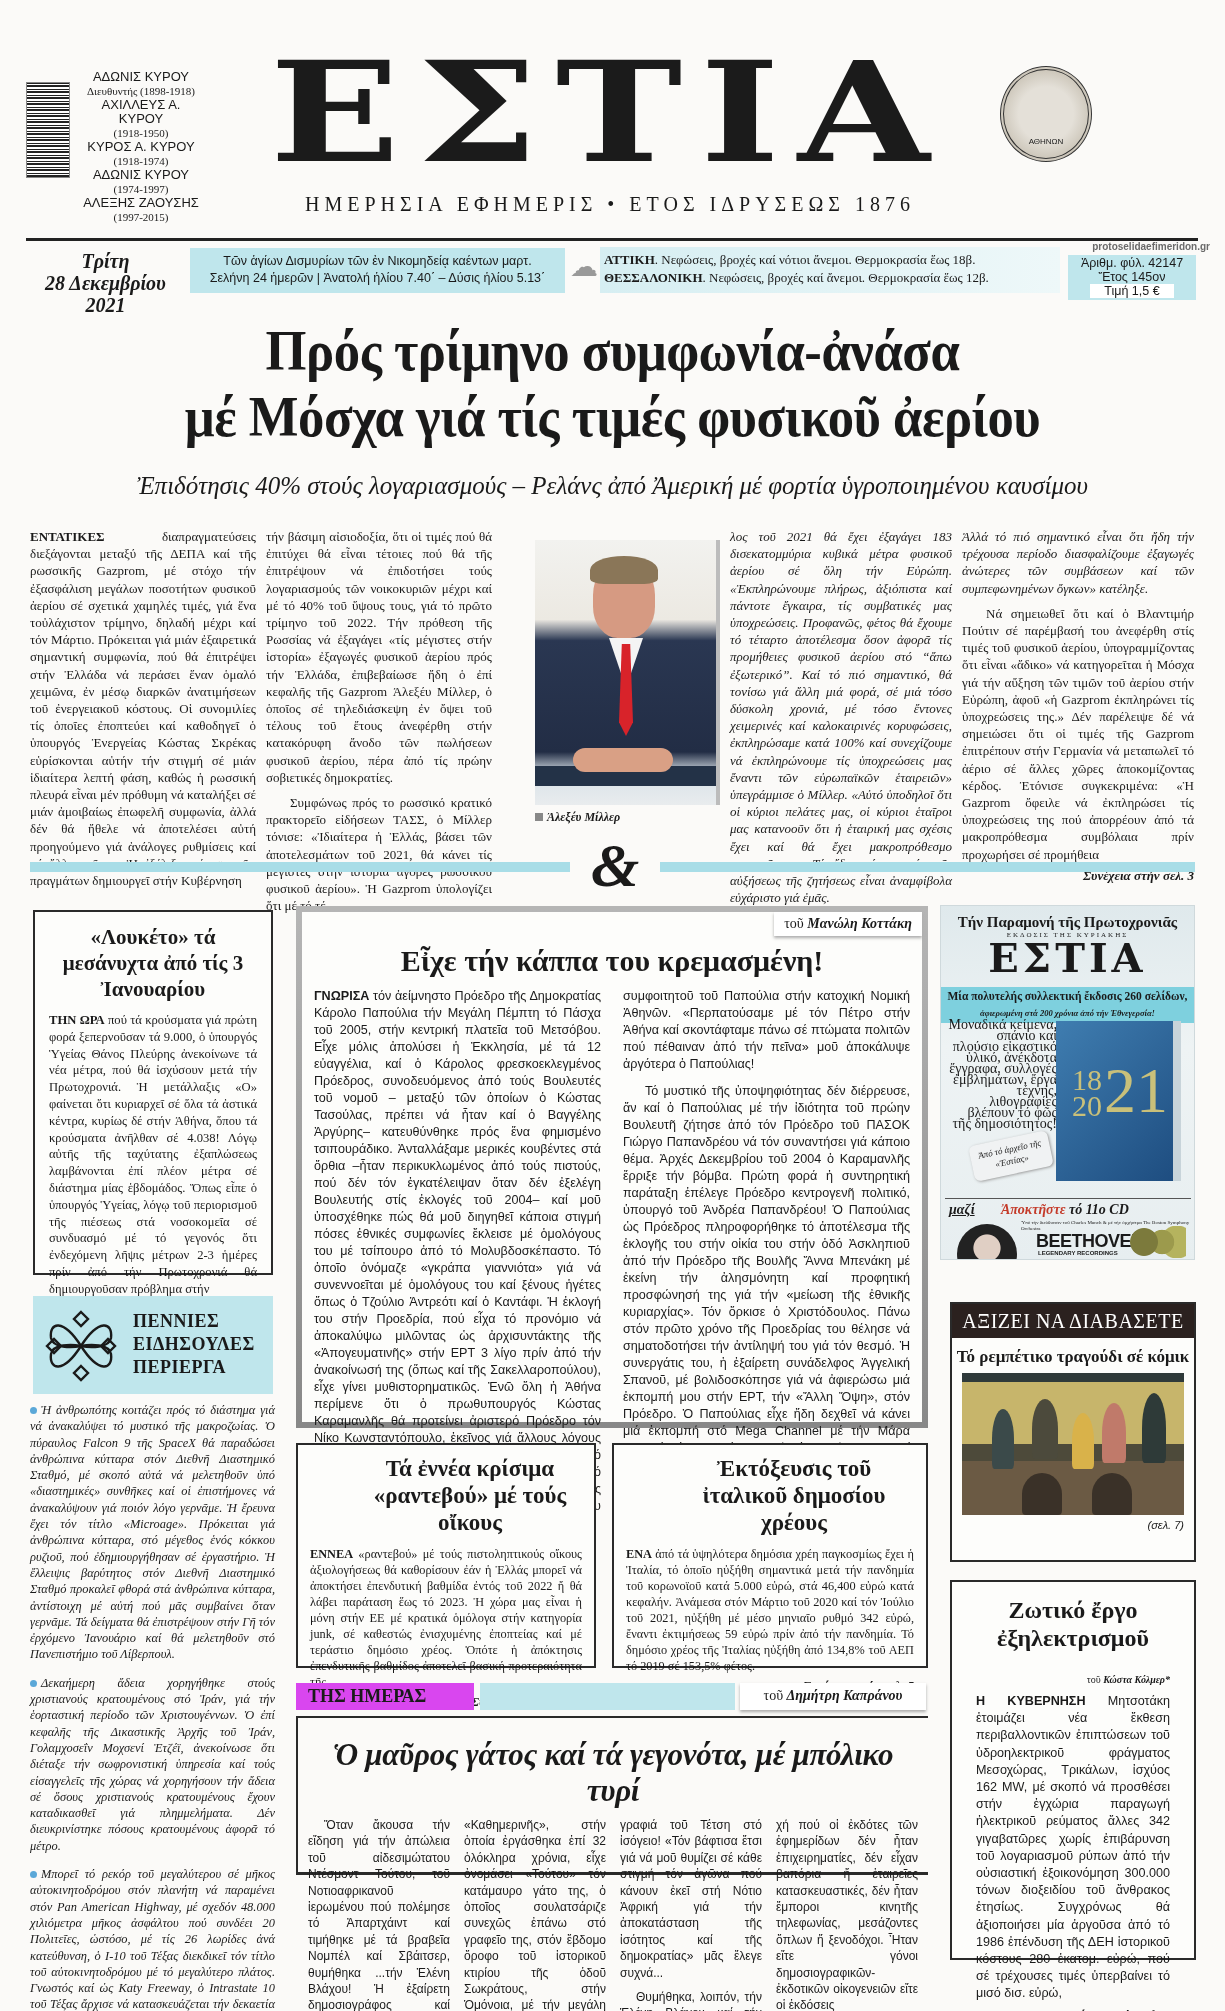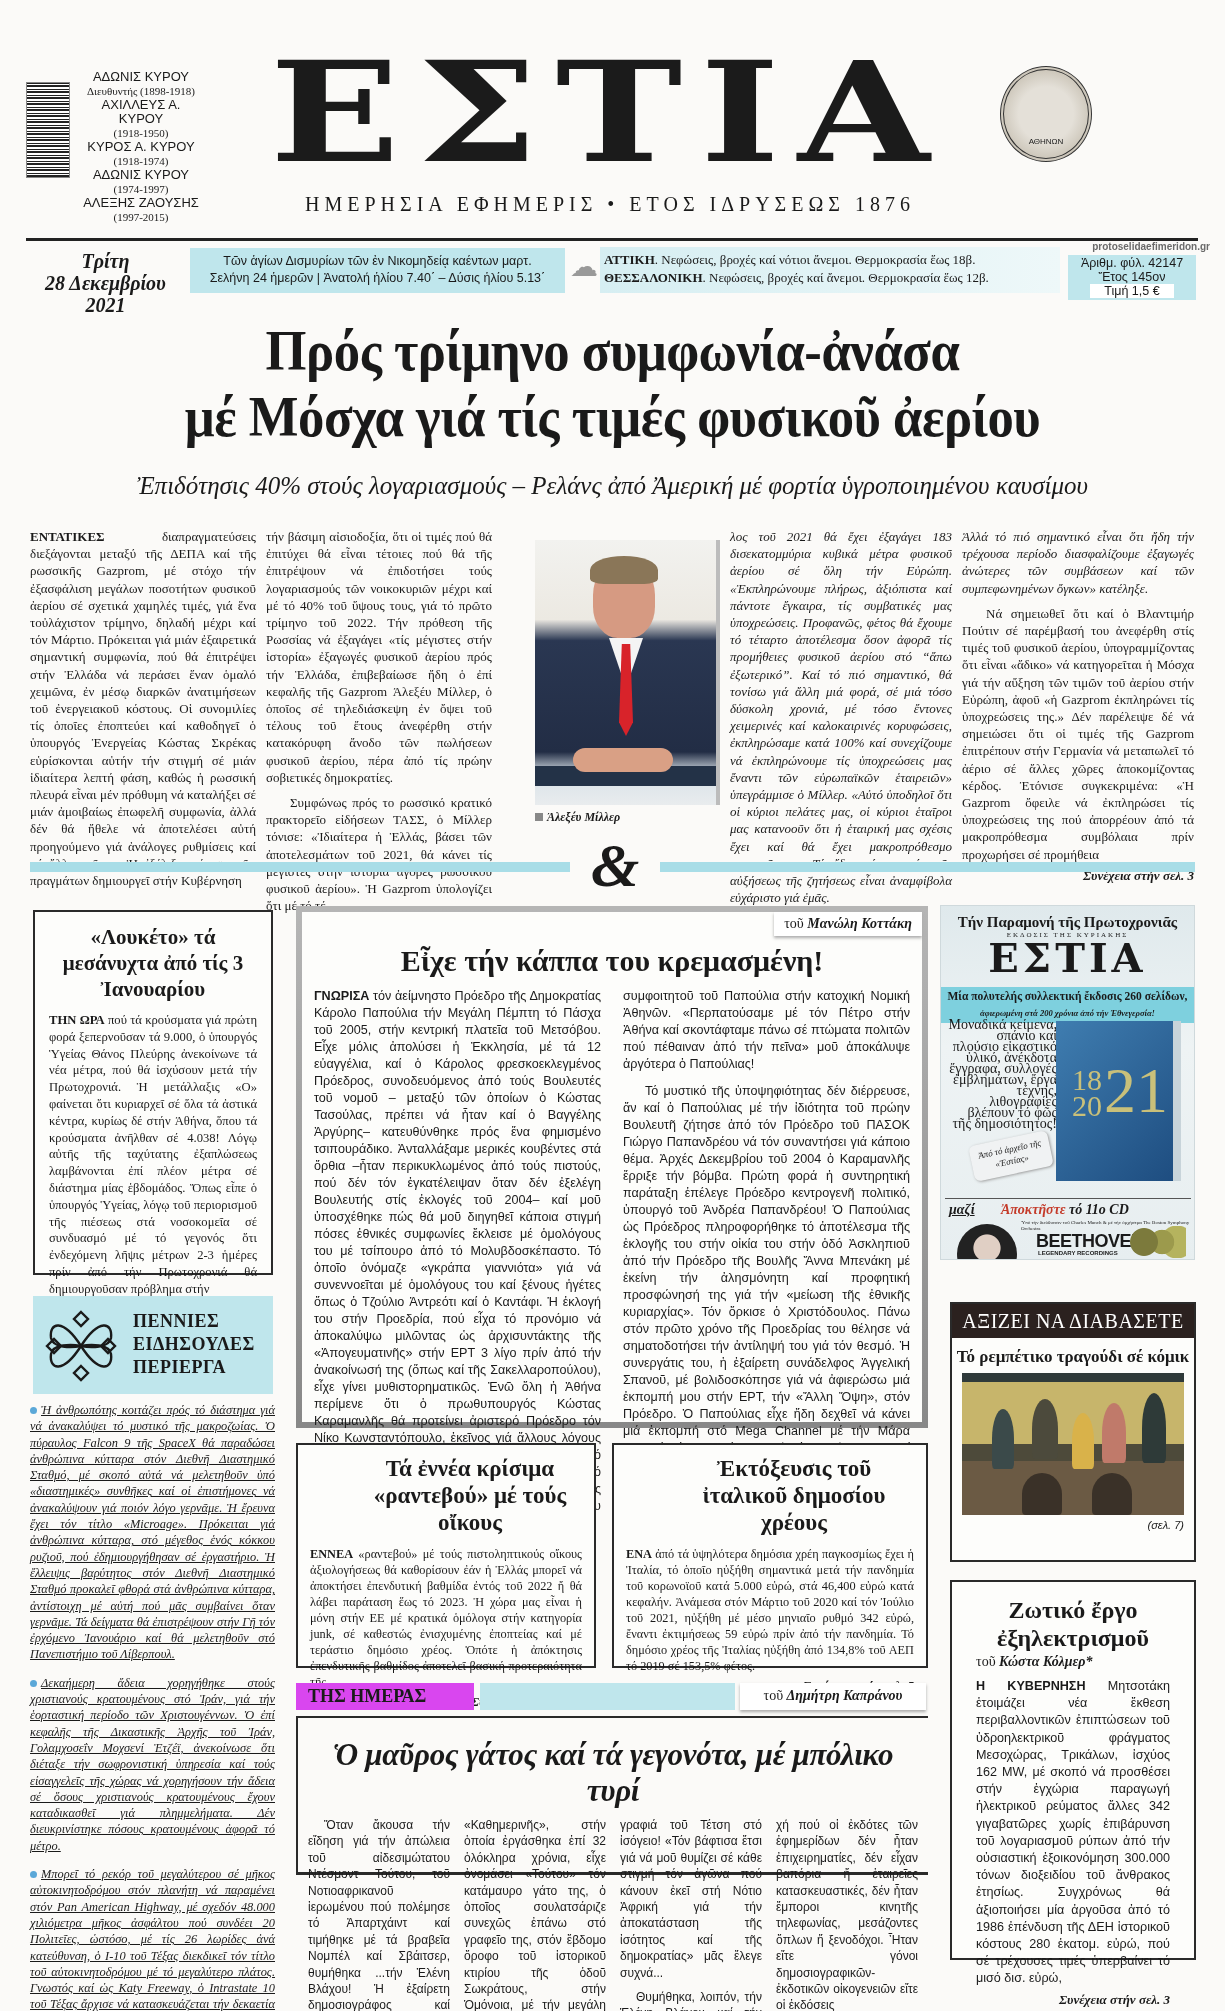--- a/index.html
+++ b/index.html
@@ -107,7 +107,7 @@
   .pennies .flower { position: absolute; left: 10px; top: 12px; width: 76px; height: 76px; }
   .pennies .lbl { position: absolute; left: 100px; top: 14px; font-weight: bold; font-size: 18px; line-height: 23px; letter-spacing: 0.5px; }
   .pen-text { left: 30px; top: 1402px; width: 245px; font-style: italic; font-size: 12.4px; line-height: 16.3px; }
-  .pen-text p { margin-bottom: 12px; text-decoration: underline; }
+  .pen-text p { margin-bottom: 12px; }
   .pen-text .dot { display: inline-block; width: 7px; height: 7px; border-radius: 50%; background: #5ba8d8; margin-right: 4px; }
 
   .nine { left: 296px; top: 1443px; width: 300px; height: 225px; padding: 10px 12px; }

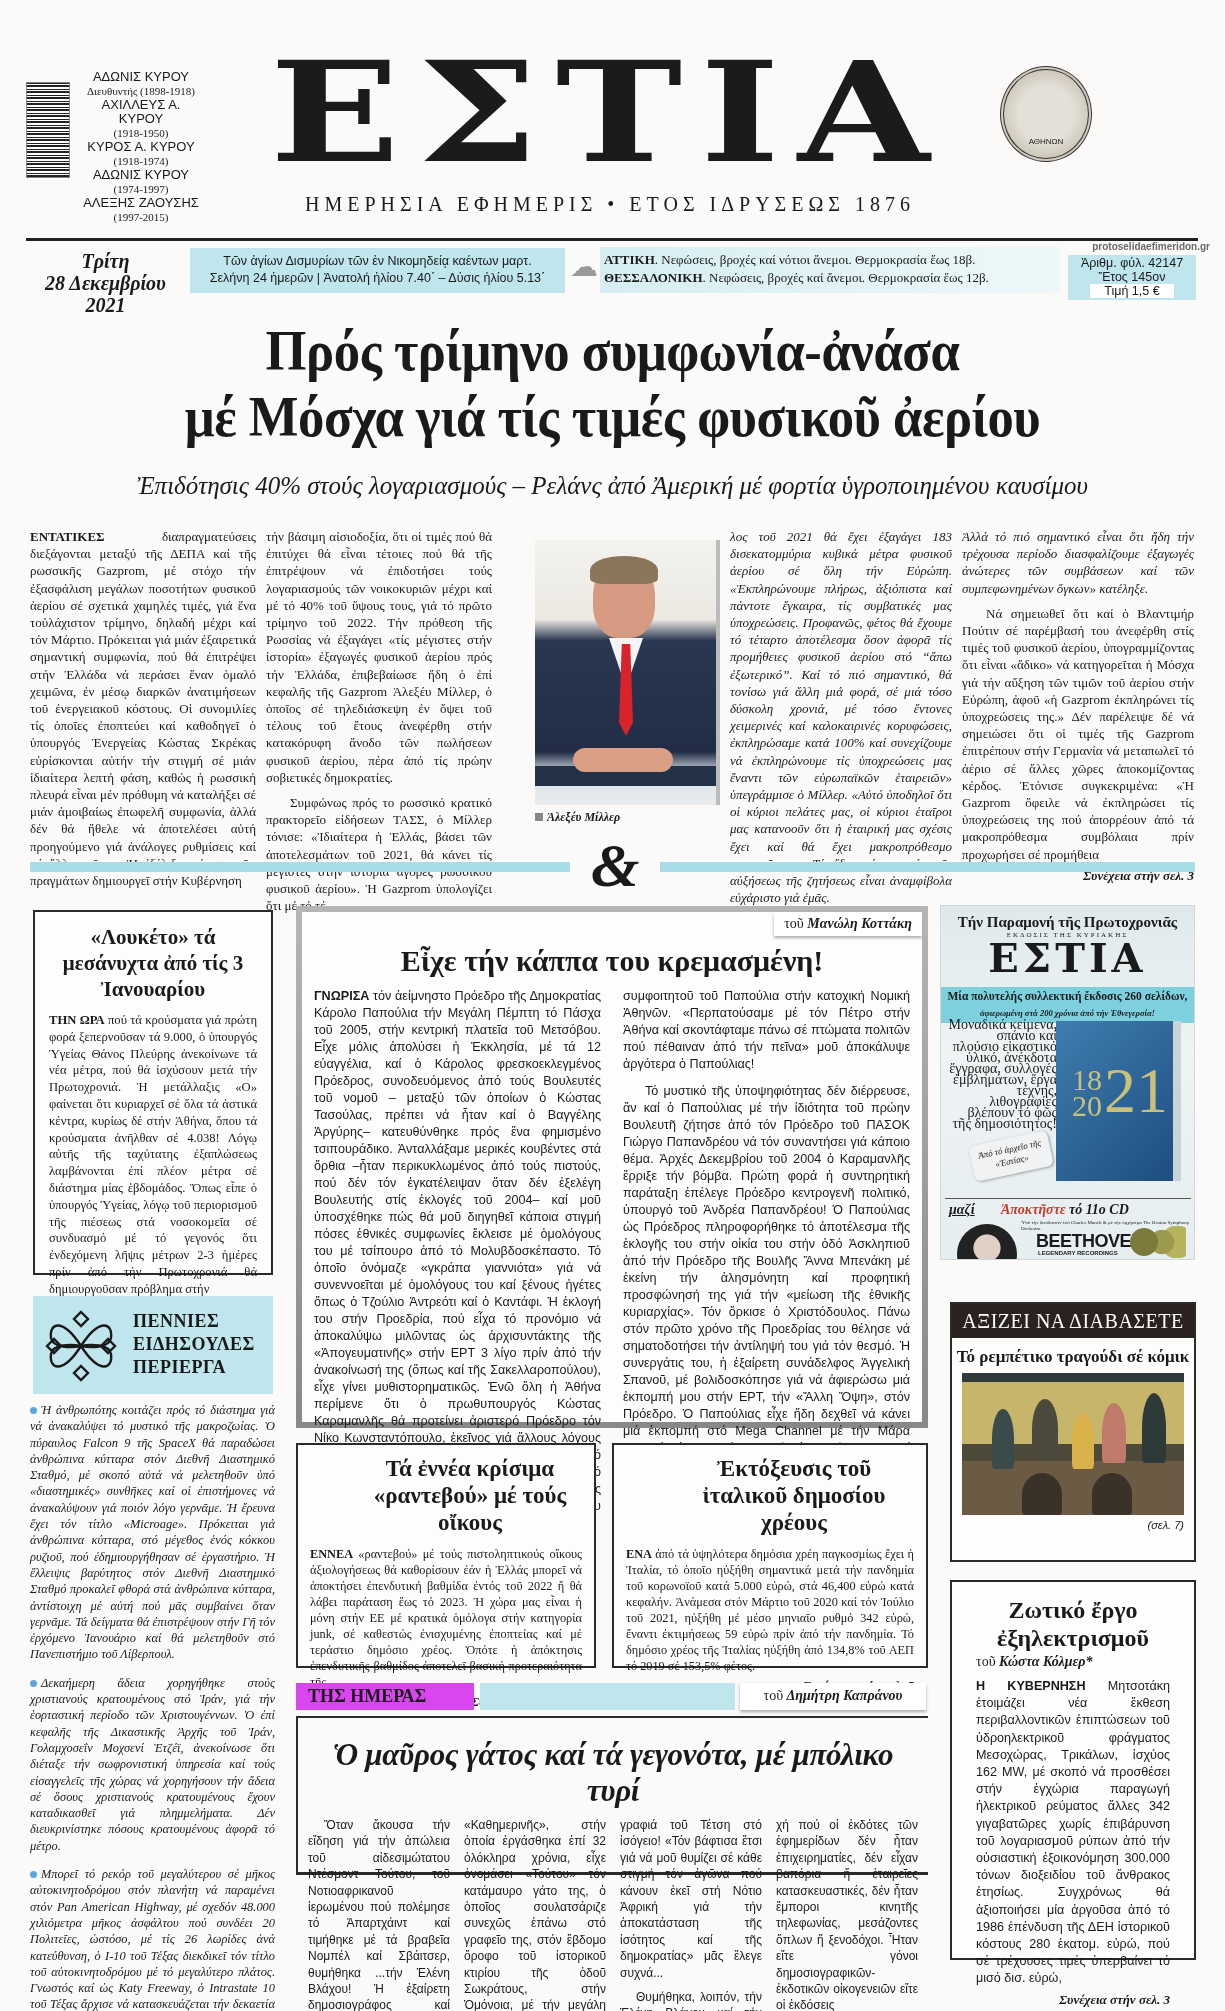--- a/index.html
+++ b/index.html
@@ -99,7 +99,7 @@
 
   .kolmer { left: 950px; top: 1580px; width: 246px; height: 380px; padding: 14px 24px; }
   .kolmer .box-title { font-size: 24px; line-height: 28px; }
-  .kolmer .by { text-align: left; font-size: 14px; margin: 2px 0 8px; }
+  .kolmer .by { text-align: right; font-size: 10px; margin: 22px 0 8px; }
   .kolmer .by i { font-weight: bold; }
   .kolmer .txt { font-family: "Liberation Sans", sans-serif; font-size: 12.6px; line-height: 17.2px; }
 

